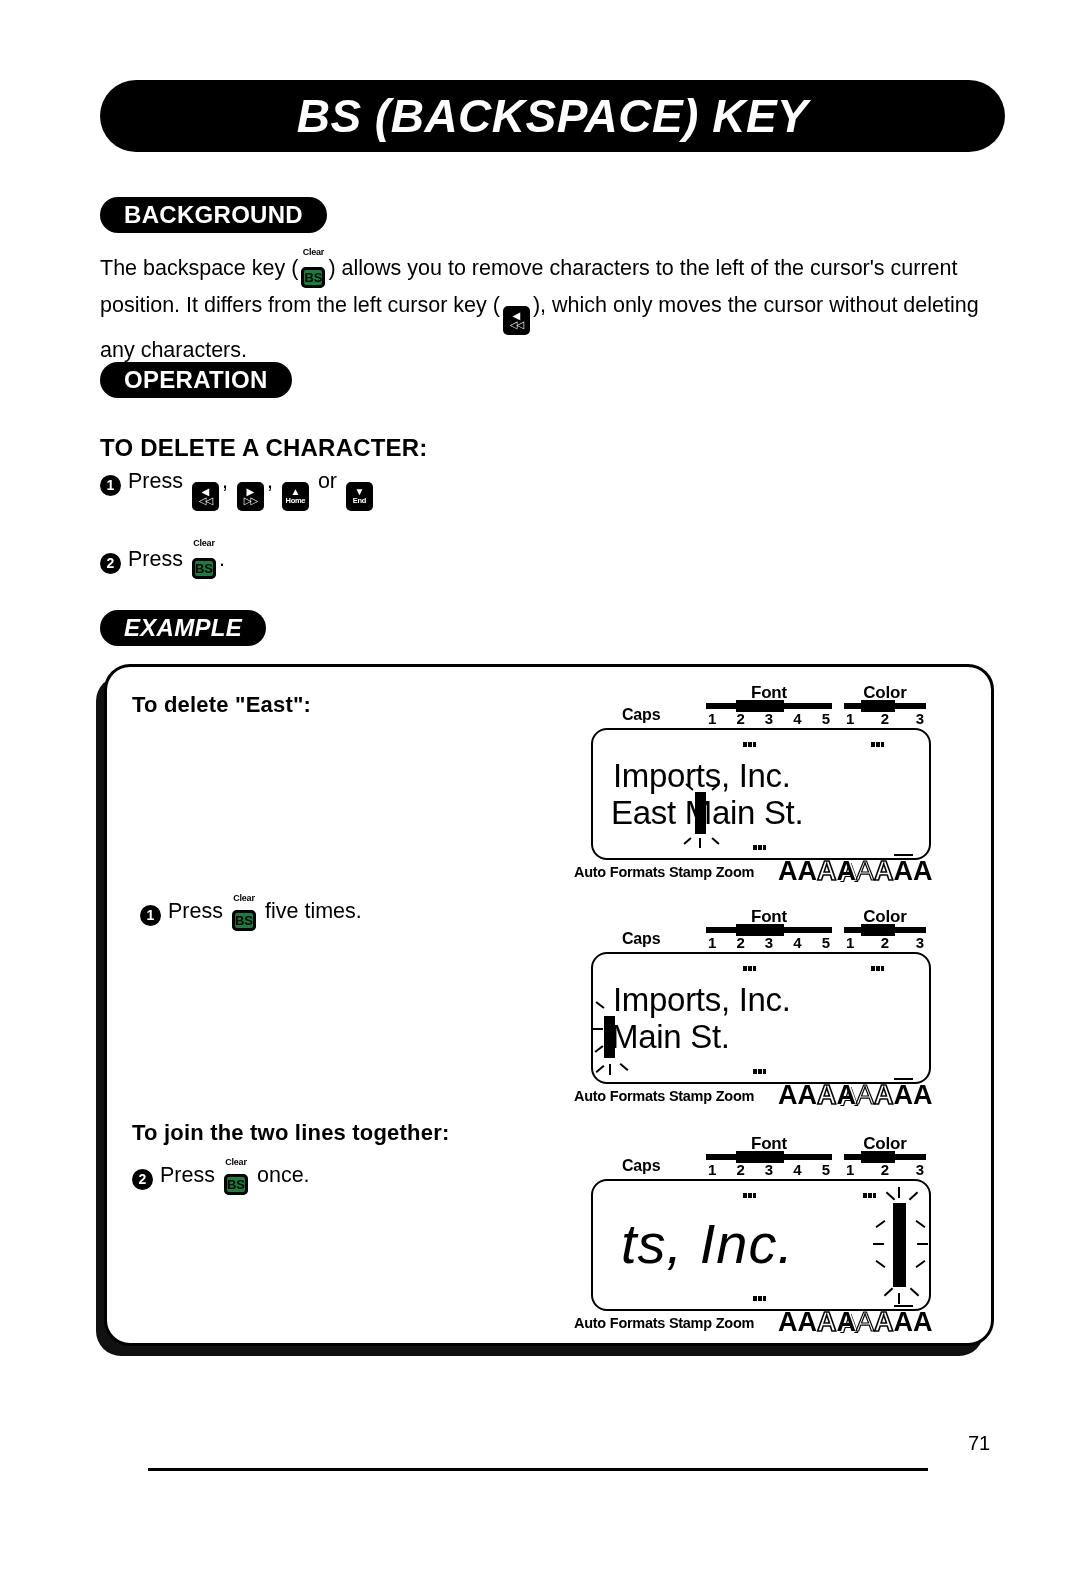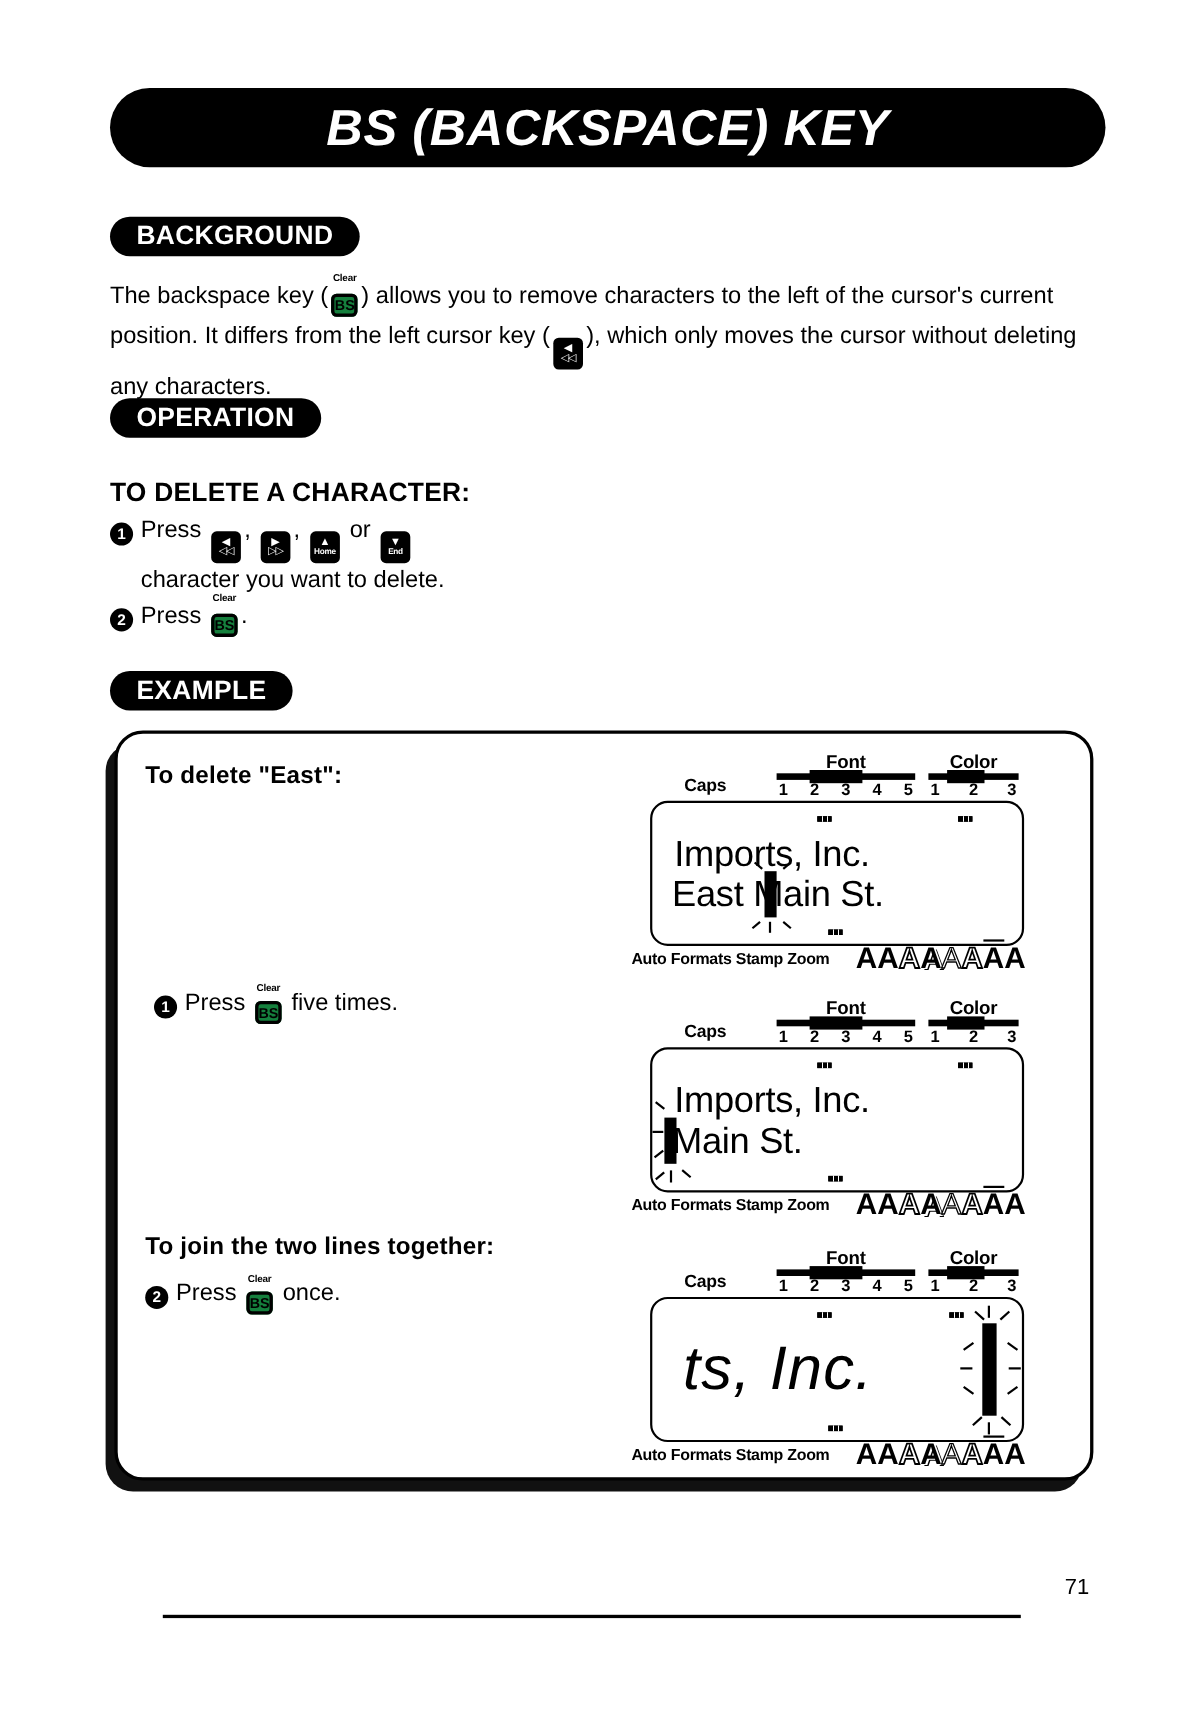--- a/index.html
+++ b/index.html
@@ -418,7 +418,6 @@
         <span class="k-top">▼</span>
         <span class="k-bot-txt">End</span>
       </span></span>
-  <span class="indent-line">character you want to delete.</span>
 </div>
 
 <div class="step-row" id="step-2">

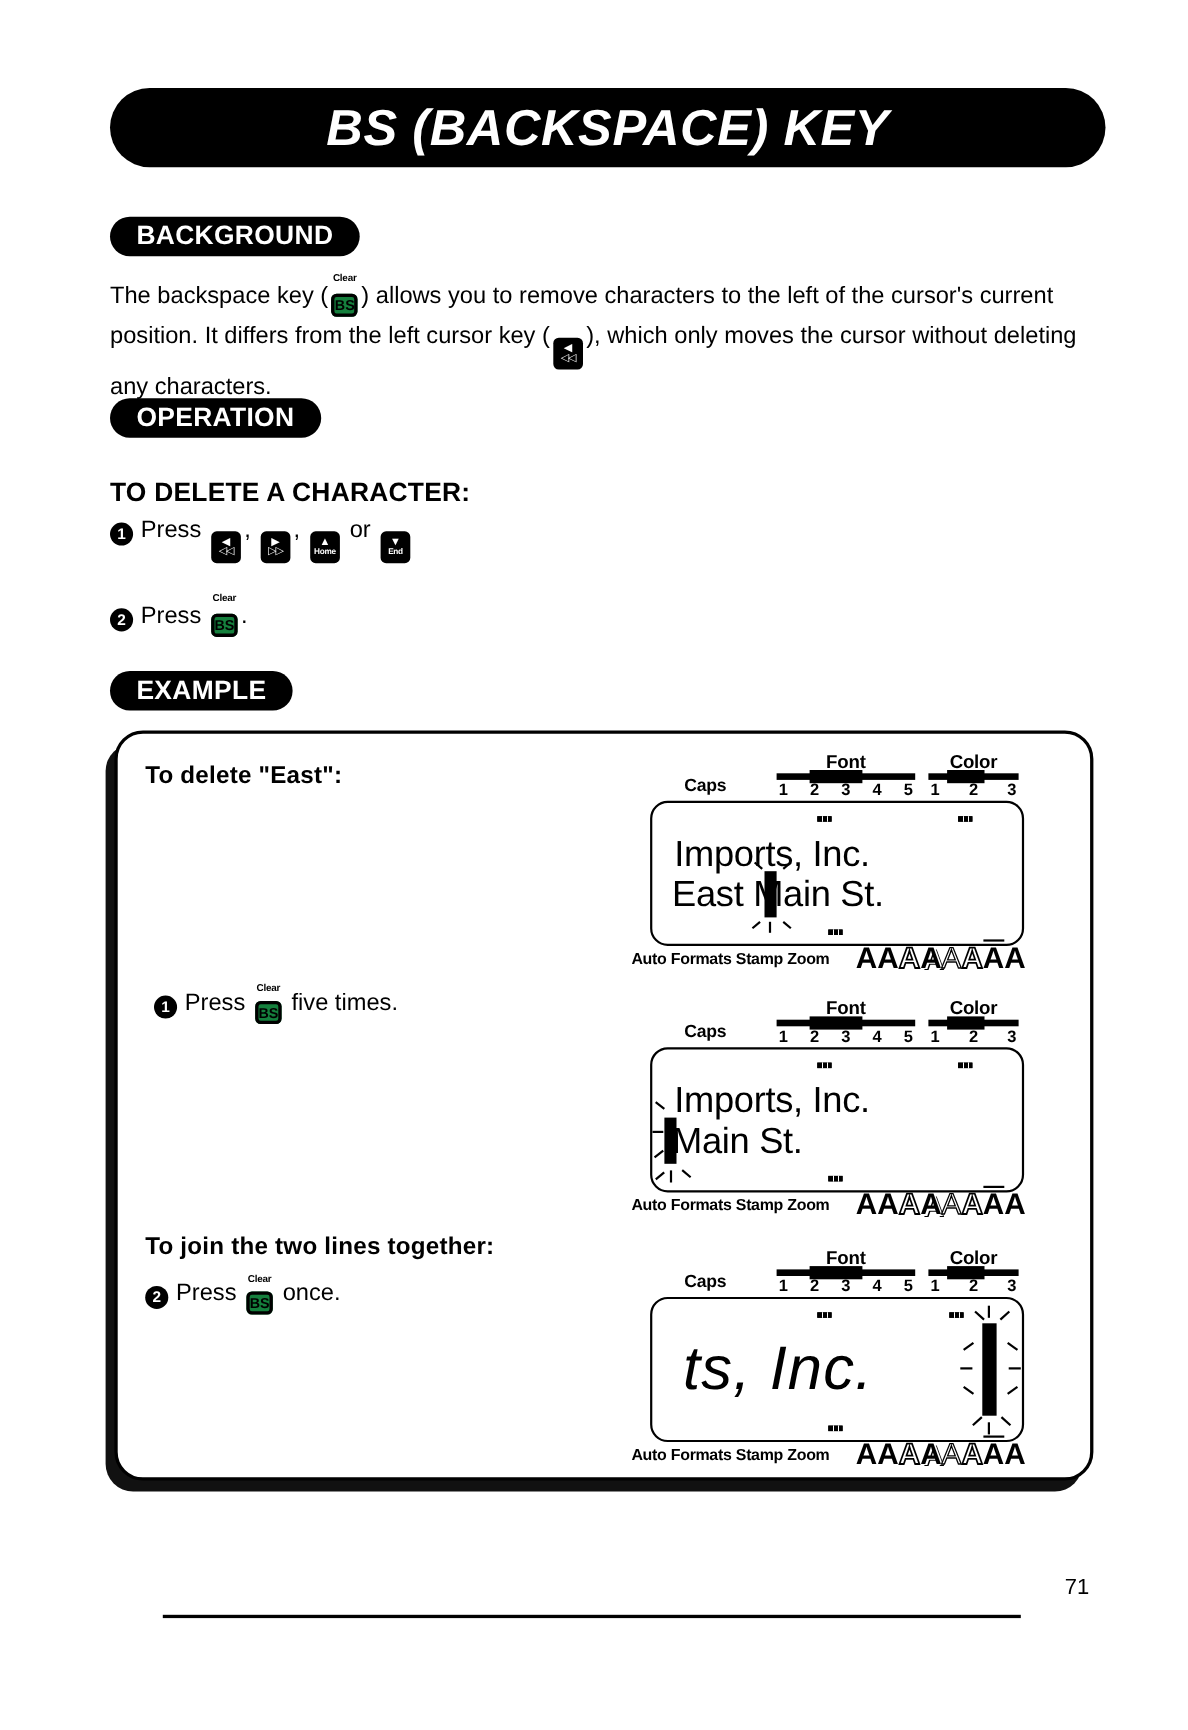--- a/index.html
+++ b/index.html
@@ -56,7 +56,7 @@
   }
   #pill-background { left: 100px; top: 197px; justify-content: center; }
   #pill-operation  { left: 100px; top: 362px; }
-  #pill-example    { left: 100px; top: 610px; }
+  #pill-example    { left: 100px; top: 610px; font-style: italic; }
 
   
   .body-para {

